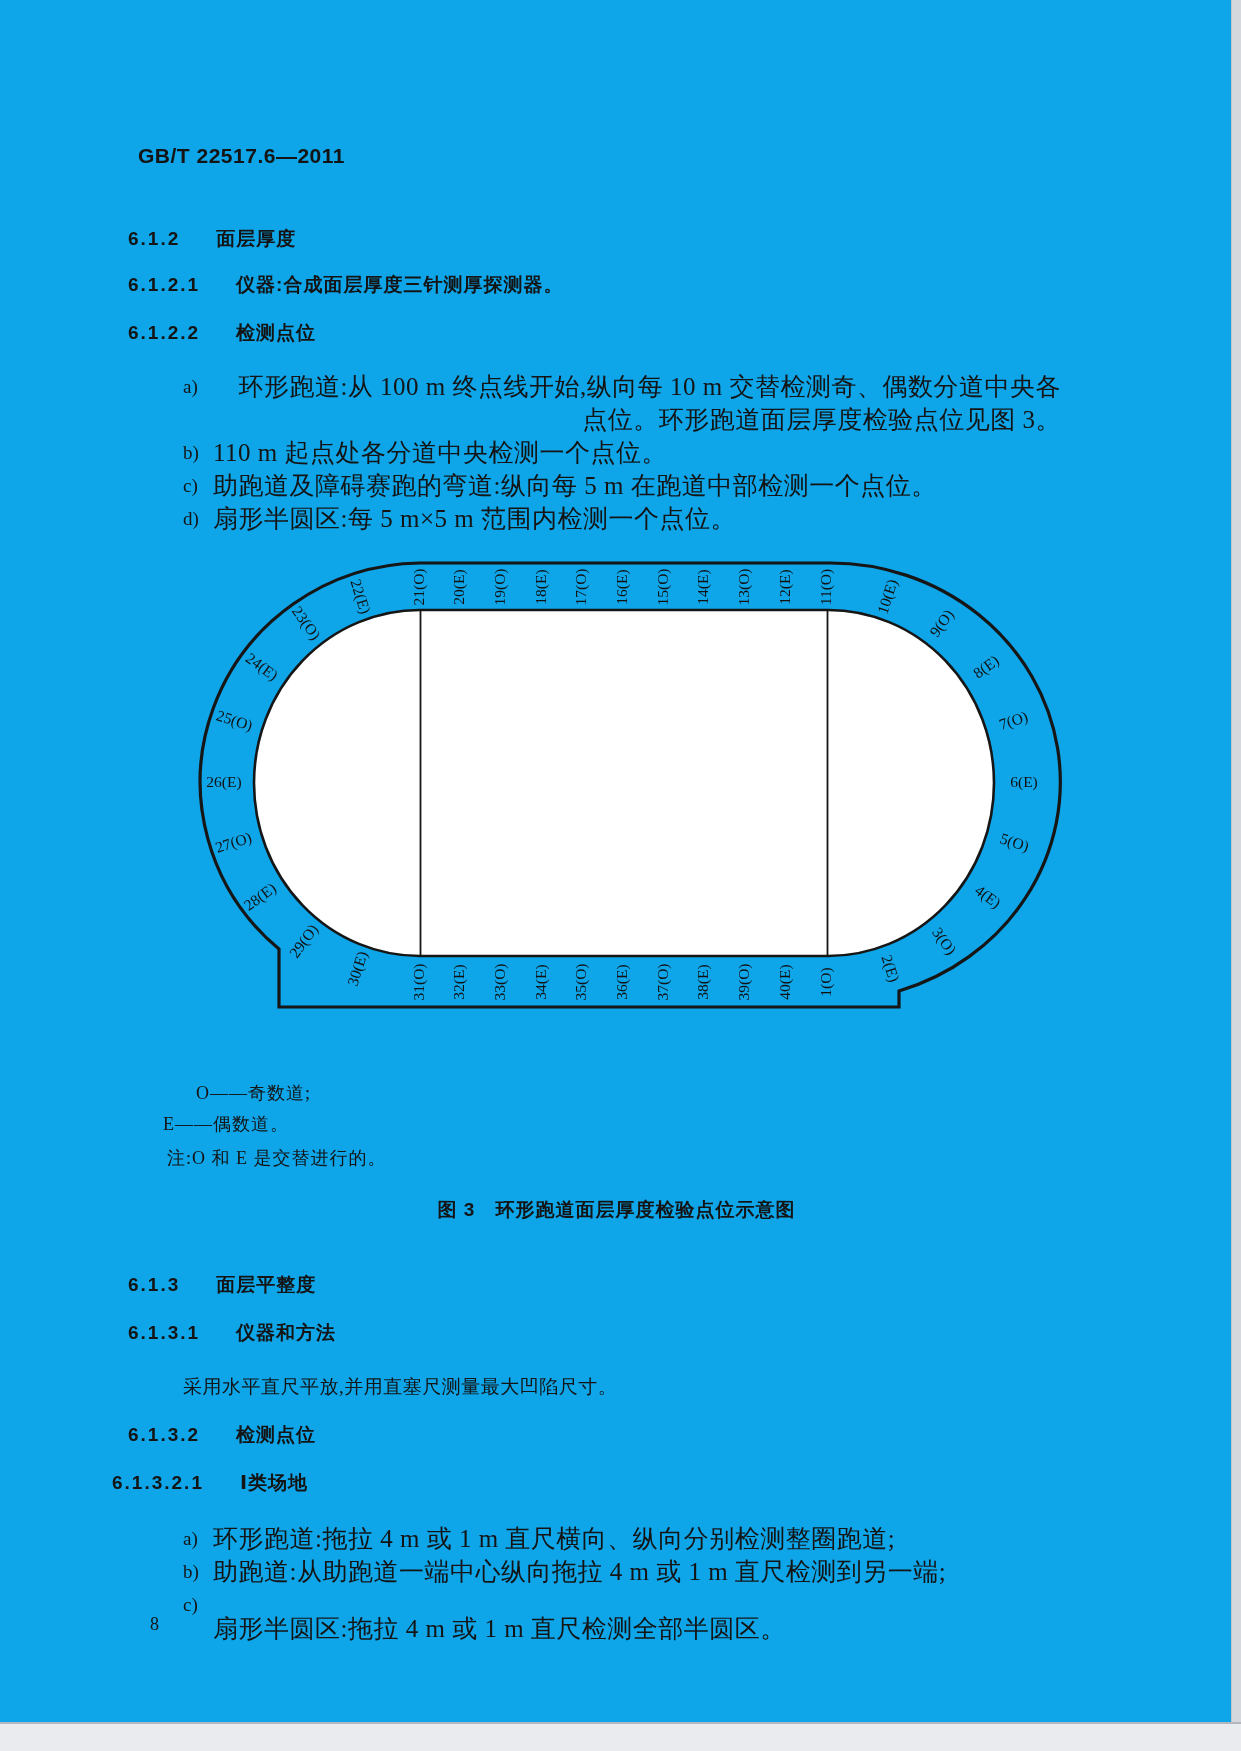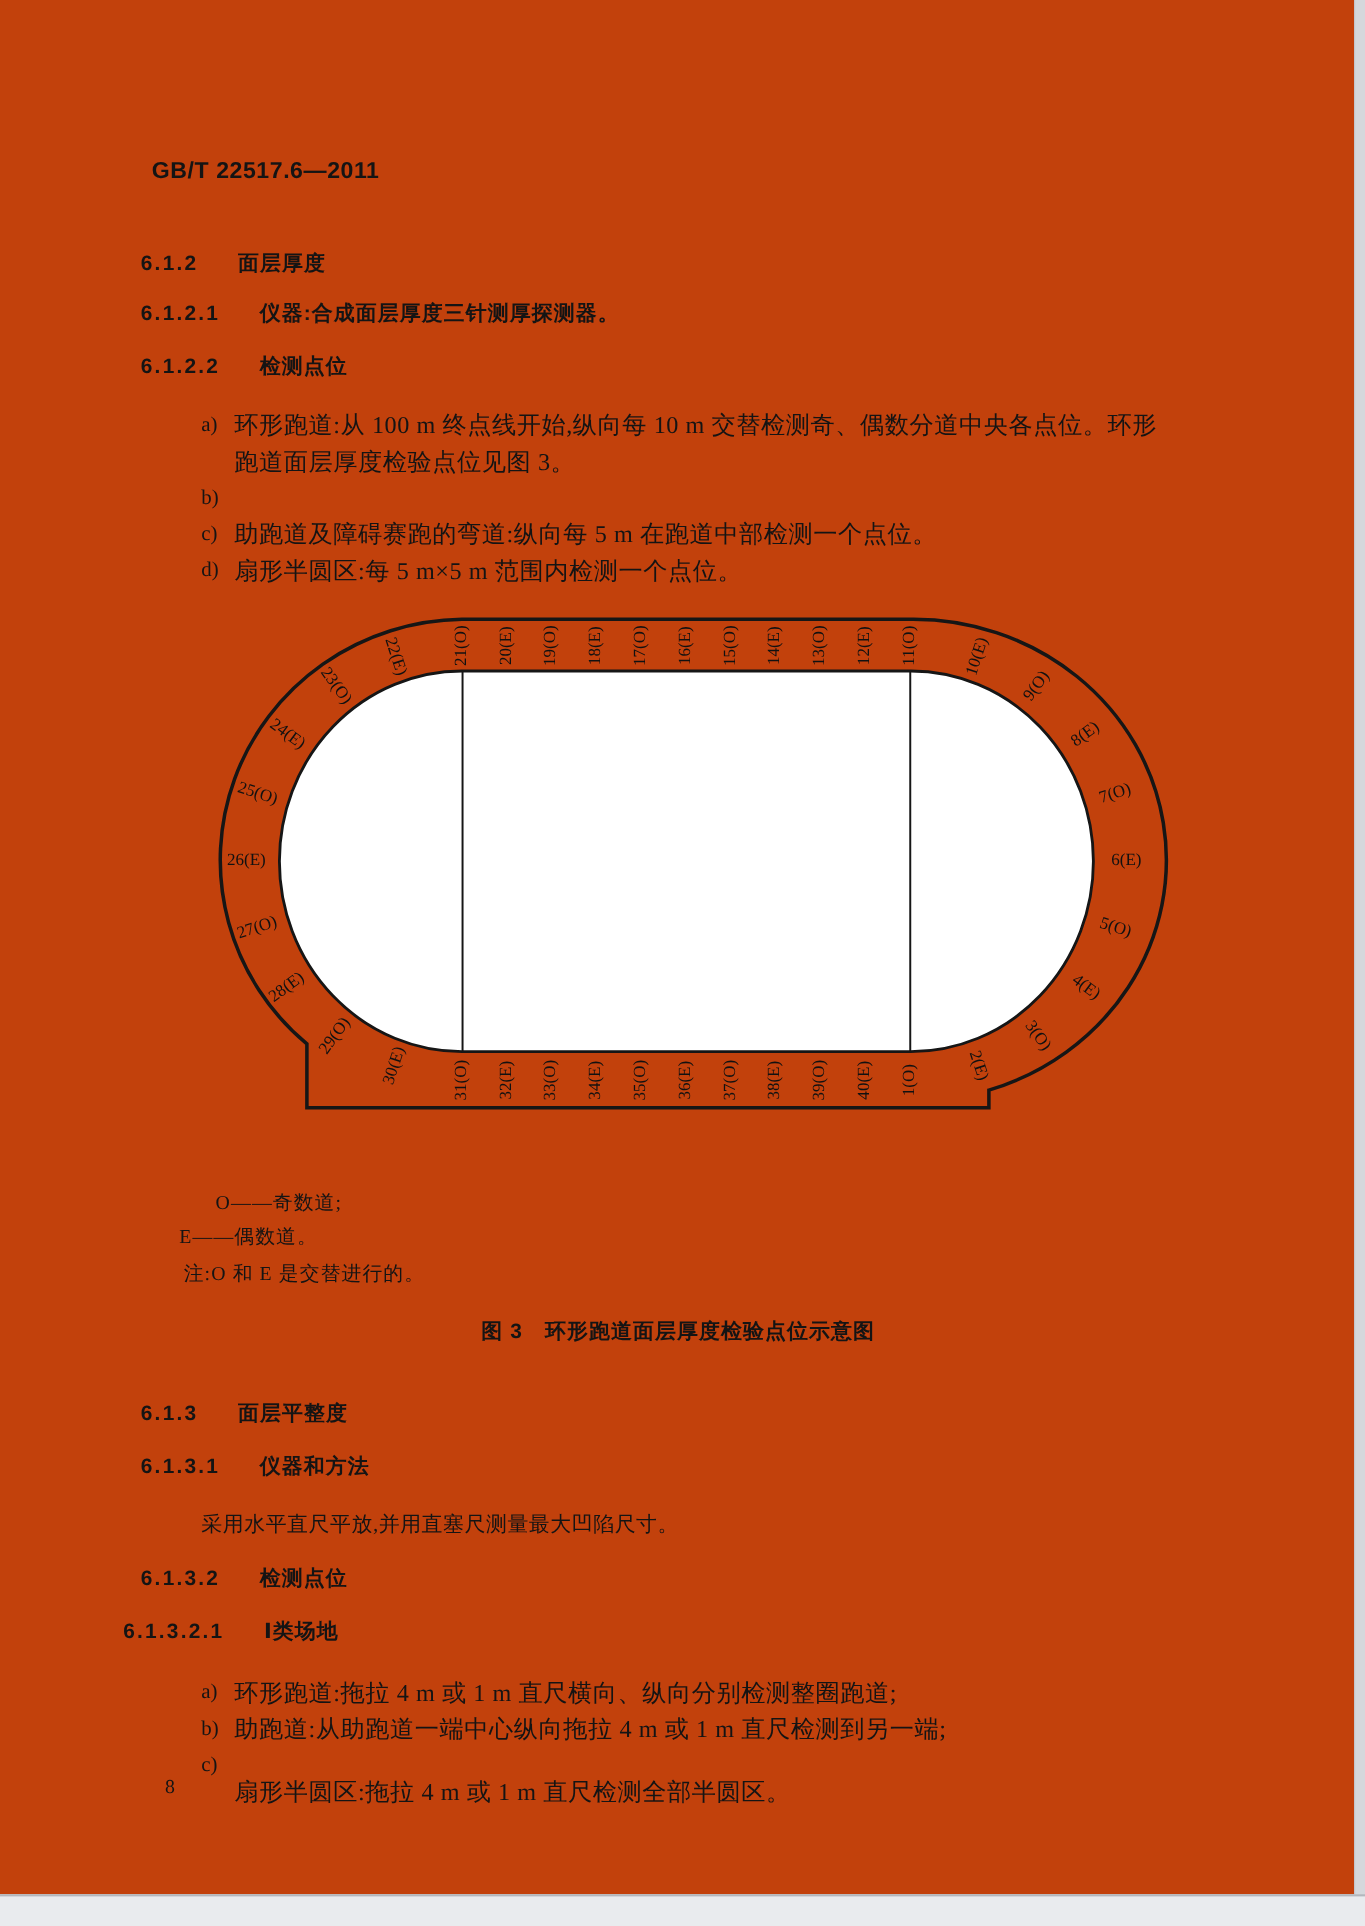--- a/index.html
+++ b/index.html
@@ -6,7 +6,7 @@
   .page{
     position:relative;
     width:1241px;height:1751px;
-    background:#c2410c;
+    background:#0ea5e9;
     overflow:hidden;
     font-family:"Liberation Serif","DejaVu Serif",serif;
     color:#141414;

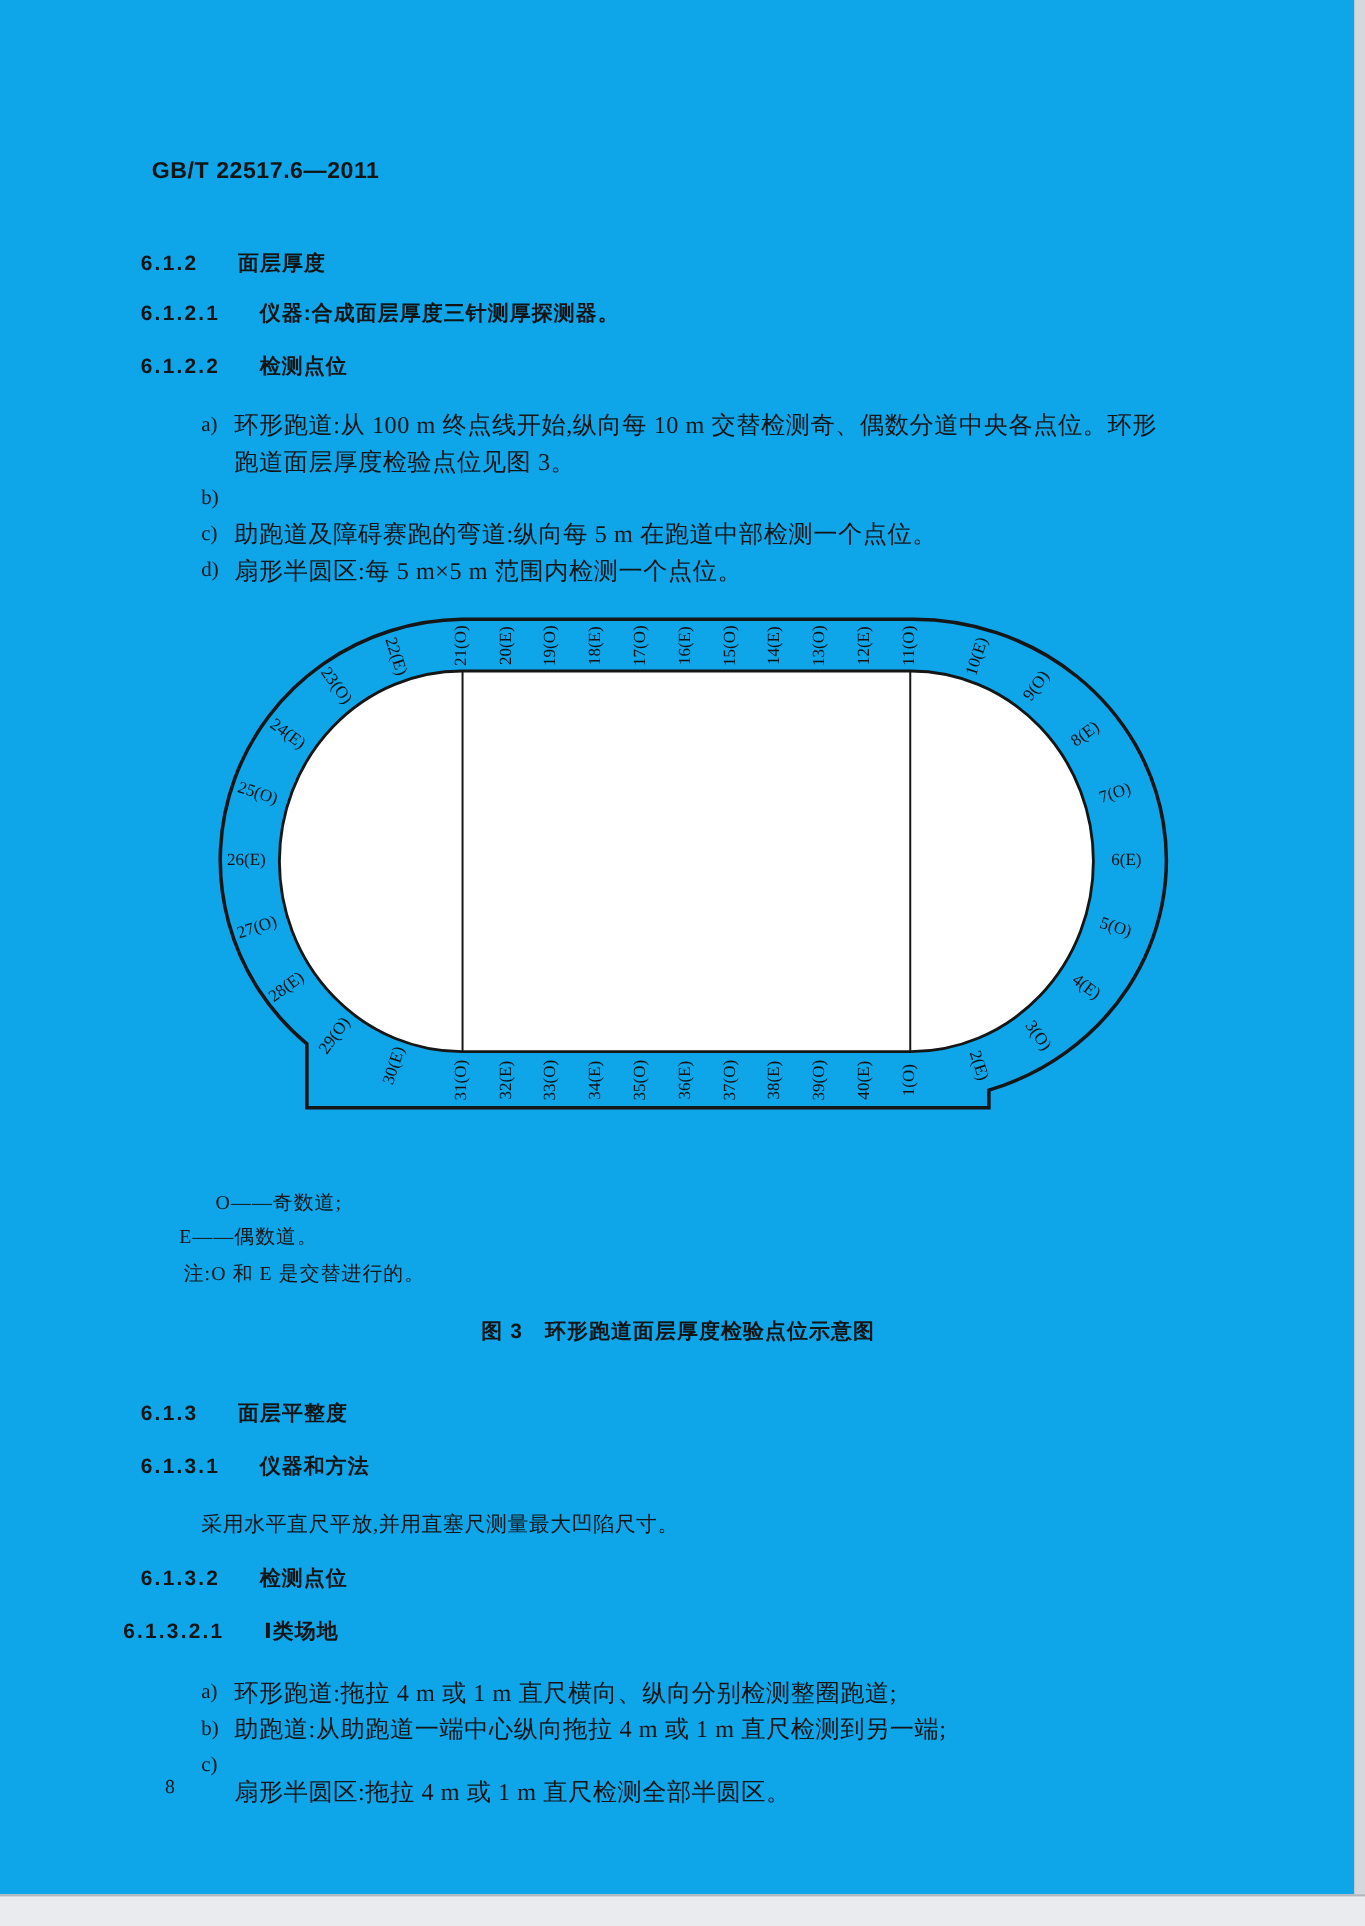--- a/index.html
+++ b/index.html
@@ -25,7 +25,7 @@
   .heading .h-title{margin-left:36px;letter-spacing:1px;}
   .body-text{font-size:19px;line-height:33px;letter-spacing:0.5px;}
   .list-marker{font-size:19px;line-height:33px;}
-  .list-text{font-size:22px;line-height:33px;letter-spacing:0.5px;}
+  .list-text{font-size:25px;line-height:33px;letter-spacing:0.5px;text-align:right;}
   .legend-line{font-size:18px;letter-spacing:1px;}
   .note-line{font-size:18px;letter-spacing:1px;}
   .fig-caption{

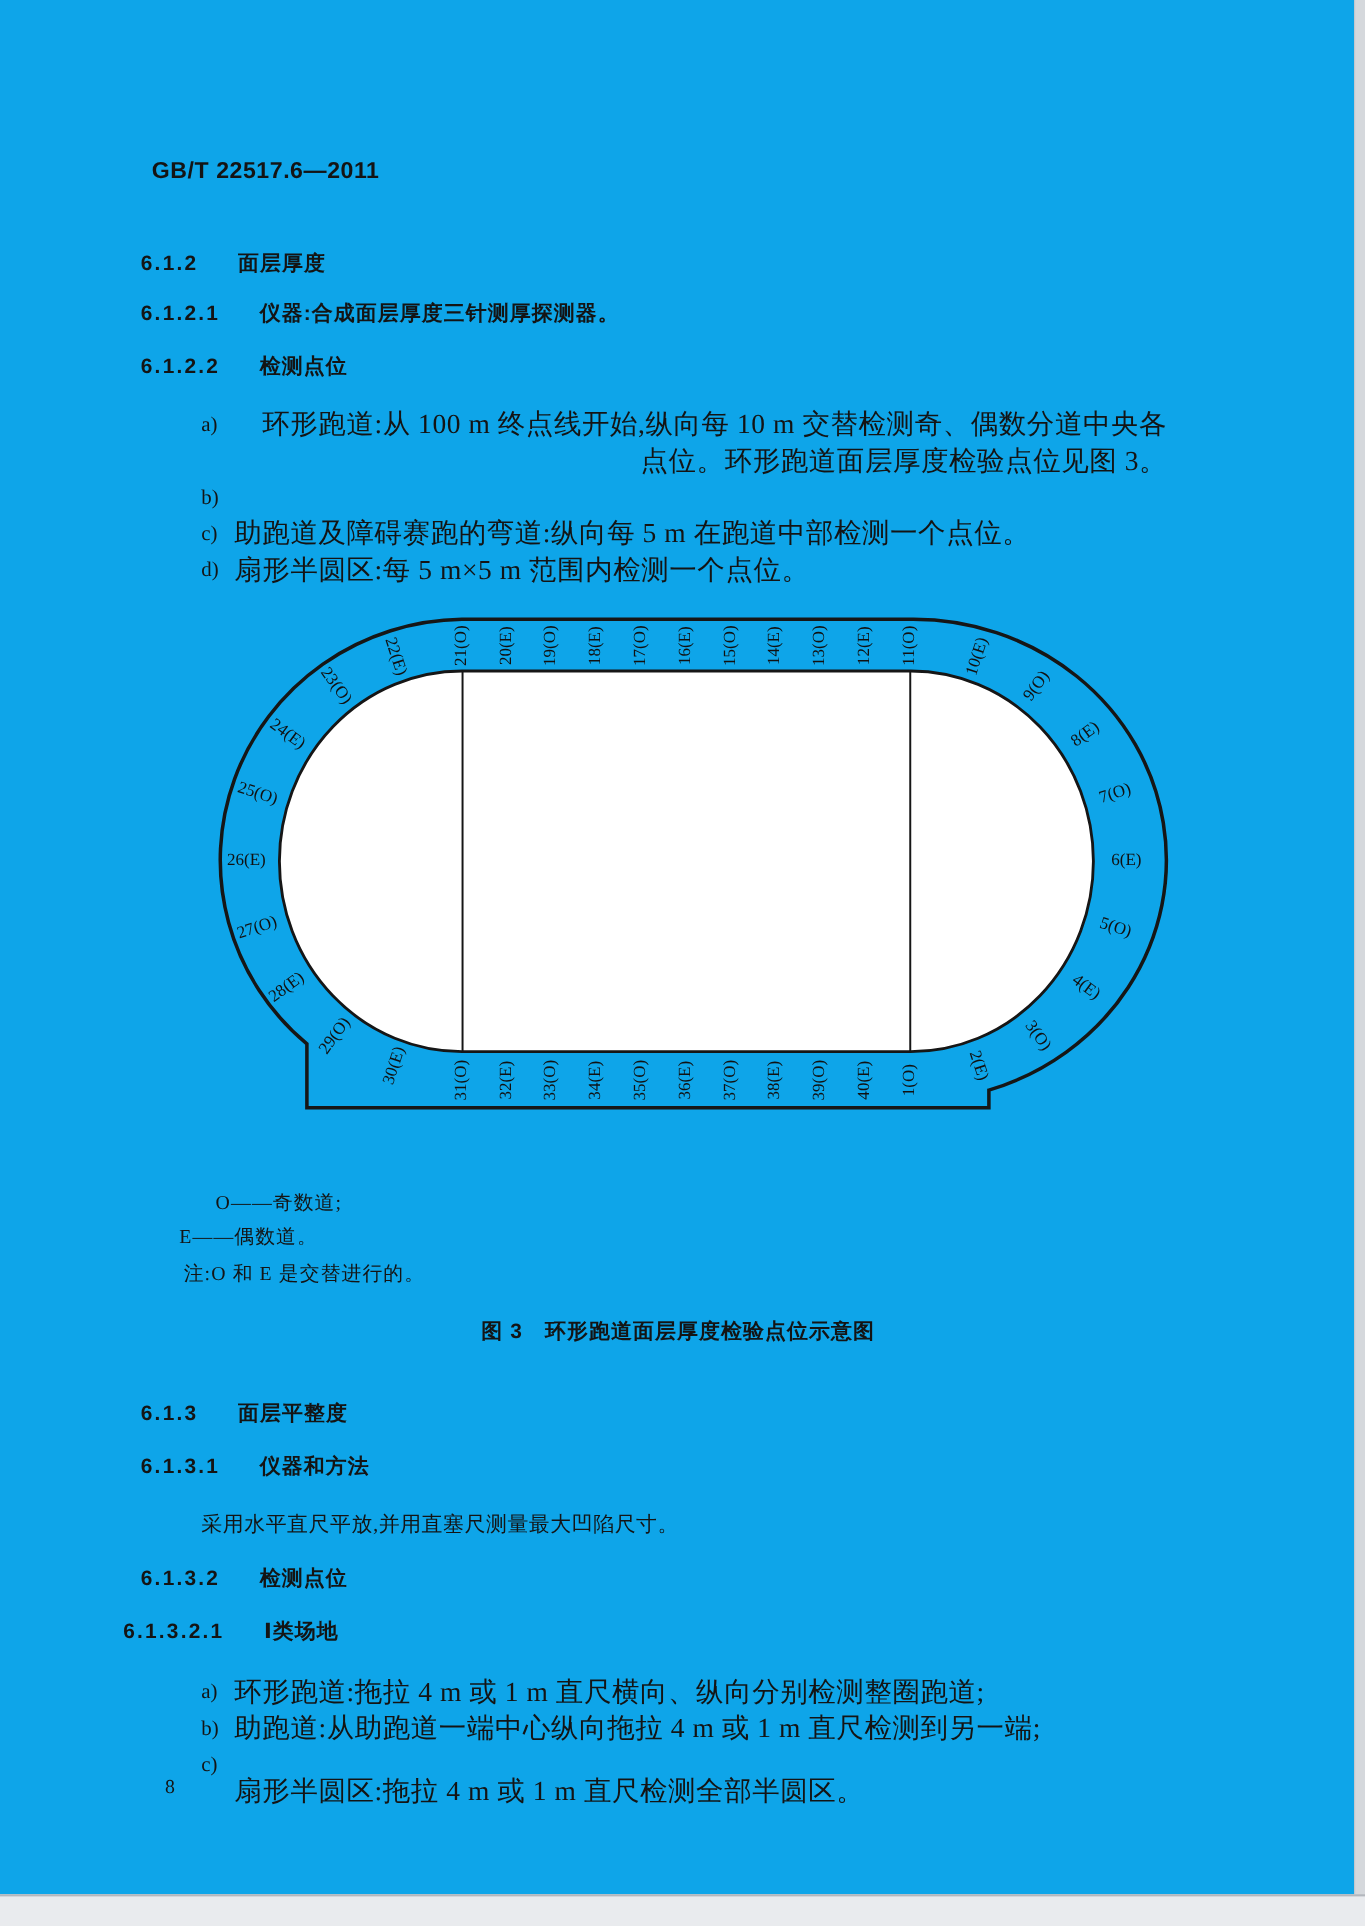--- a/index.html
+++ b/index.html
@@ -70,6 +70,7 @@
   <div class="abs list-text" style="left:213px;top:370px;width:848px;">环形跑道:从 100 m 终点线开始,纵向每 10 m 交替检测奇、偶数分道中央各点位。环形跑道面层厚度检验点位见图 3。</div>
 
   <div class="abs list-marker" style="left:183px;top:436px;">b)</div>
+  <div class="abs list-text" style="left:213px;top:436px;">110 m 起点处各分道中央检测一个点位。</div>
 
   <div class="abs list-marker" style="left:183px;top:469px;">c)</div>
   <div class="abs list-text" style="left:213px;top:469px;">助跑道及障碍赛跑的弯道:纵向每 5 m 在跑道中部检测一个点位。</div>

